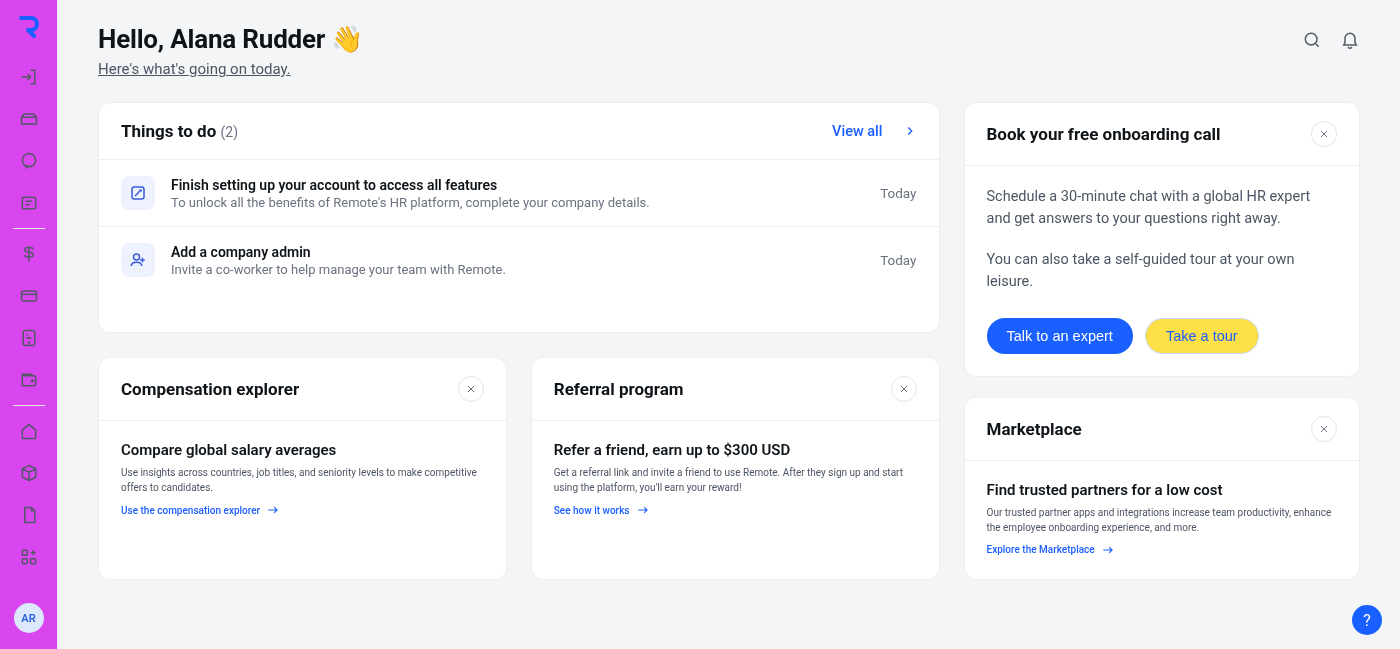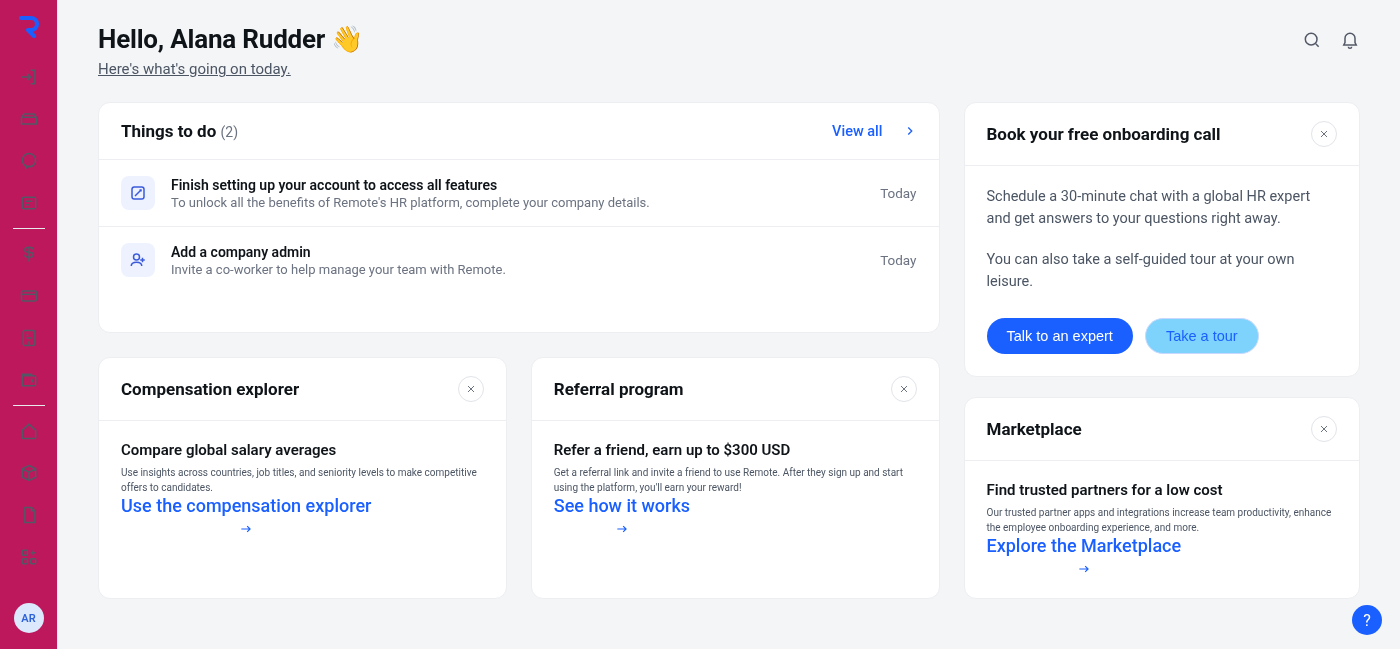--- a/index.html
+++ b/index.html
@@ -50,7 +50,7 @@
 .onboard-actions { display: flex; gap: 12px; margin-top: 24px; }
 .btn { border-radius: 999px; font-size: 14.5px; font-weight: 500; padding: 9px 20px; cursor: pointer; border: none; }
 .btn-primary { background: #1a5fff; color: #fff; }
-.btn-ghost { background: #7dd3fc; color: #1a5fff; border: 1px solid #c9d8ff; }
+.btn-ghost { background: #fde047; color: #1a5fff; border: 1px solid #c9d8ff; }
 
 .help-fab { position: absolute; right: 18px; bottom: 14px; width: 30px; height: 30px; border-radius: 50%; background: #1a5fff; color: #fff; display: flex; align-items: center; justify-content: center; font-size: 16px; cursor: pointer; }
 

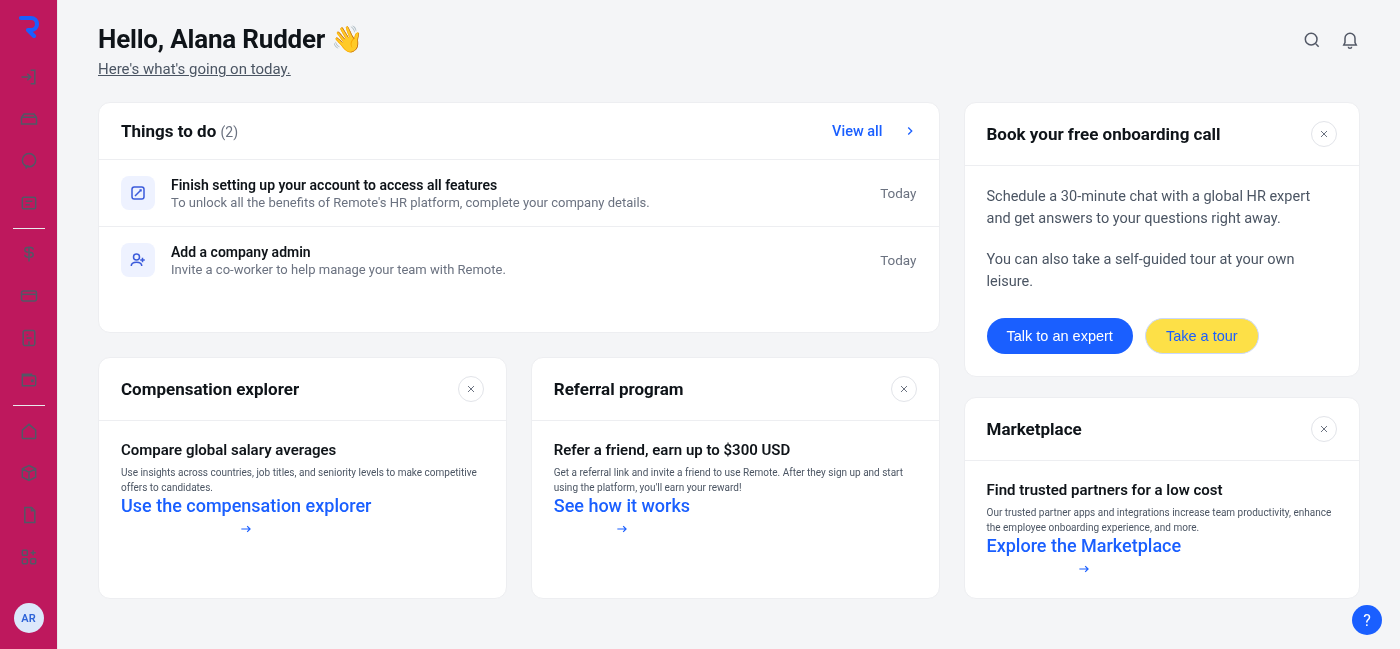--- a/index.html
+++ b/index.html
@@ -32,7 +32,7 @@
 .card-body { padding: 20px 22px 22px 22px; }
 .card-body-sub { font-size: 15px; font-weight: 600; color: #0f1419; margin-bottom: 6px; }
 .card-body-text { font-size: 10px; color: #4b5563; line-height: 1.5; }
-.card-link { display: inline-flex; align-items: center; gap: 6px; color: #1a5fff; font-weight: 500; font-size: 18px; margin-top: 0; cursor: pointer; flex-direction: column; }
+.card-link { display: inline-flex; align-items: center; gap: 6px; color: #1a5fff; font-weight: 500; font-size: 10px; margin-top: 8px; cursor: pointer; }
 
 .things-card { grid-column: 1 / span 2; }
 .view-all { color: #1a5fff; font-weight: 500; font-size: 14.5px; display: inline-flex; align-items: center; gap: 20px; cursor: pointer; }

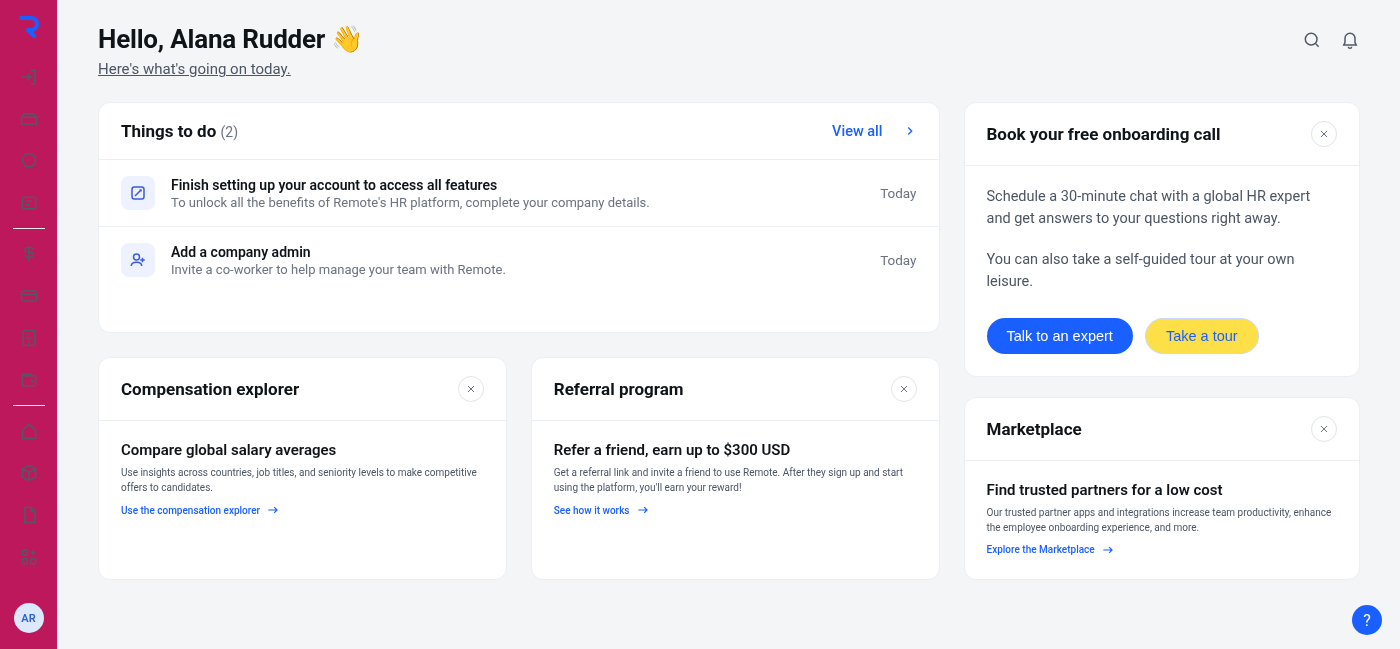--- a/index.html
+++ b/index.html
@@ -7,7 +7,7 @@
 .app { display: flex; height: 100%; }
 
 
-.sidebar { width: 58px; background: #be185d; border-right: 1px solid #e8eaed; display: flex; flex-direction: column; align-items: center; padding-top: 14px; flex-shrink: 0; }
+.sidebar { width: 58px; background: #d946ef; border-right: 1px solid #e8eaed; display: flex; flex-direction: column; align-items: center; padding-top: 14px; flex-shrink: 0; }
 .logo { width: 24px; height: 24px; margin-bottom: 28px; }
 .nav-group { display: flex; flex-direction: column; align-items: center; gap: 20px; width: 100%; }
 .nav-item { width: 24px; height: 22px; display: flex; align-items: center; justify-content: center; color: #525866; cursor: pointer; }

